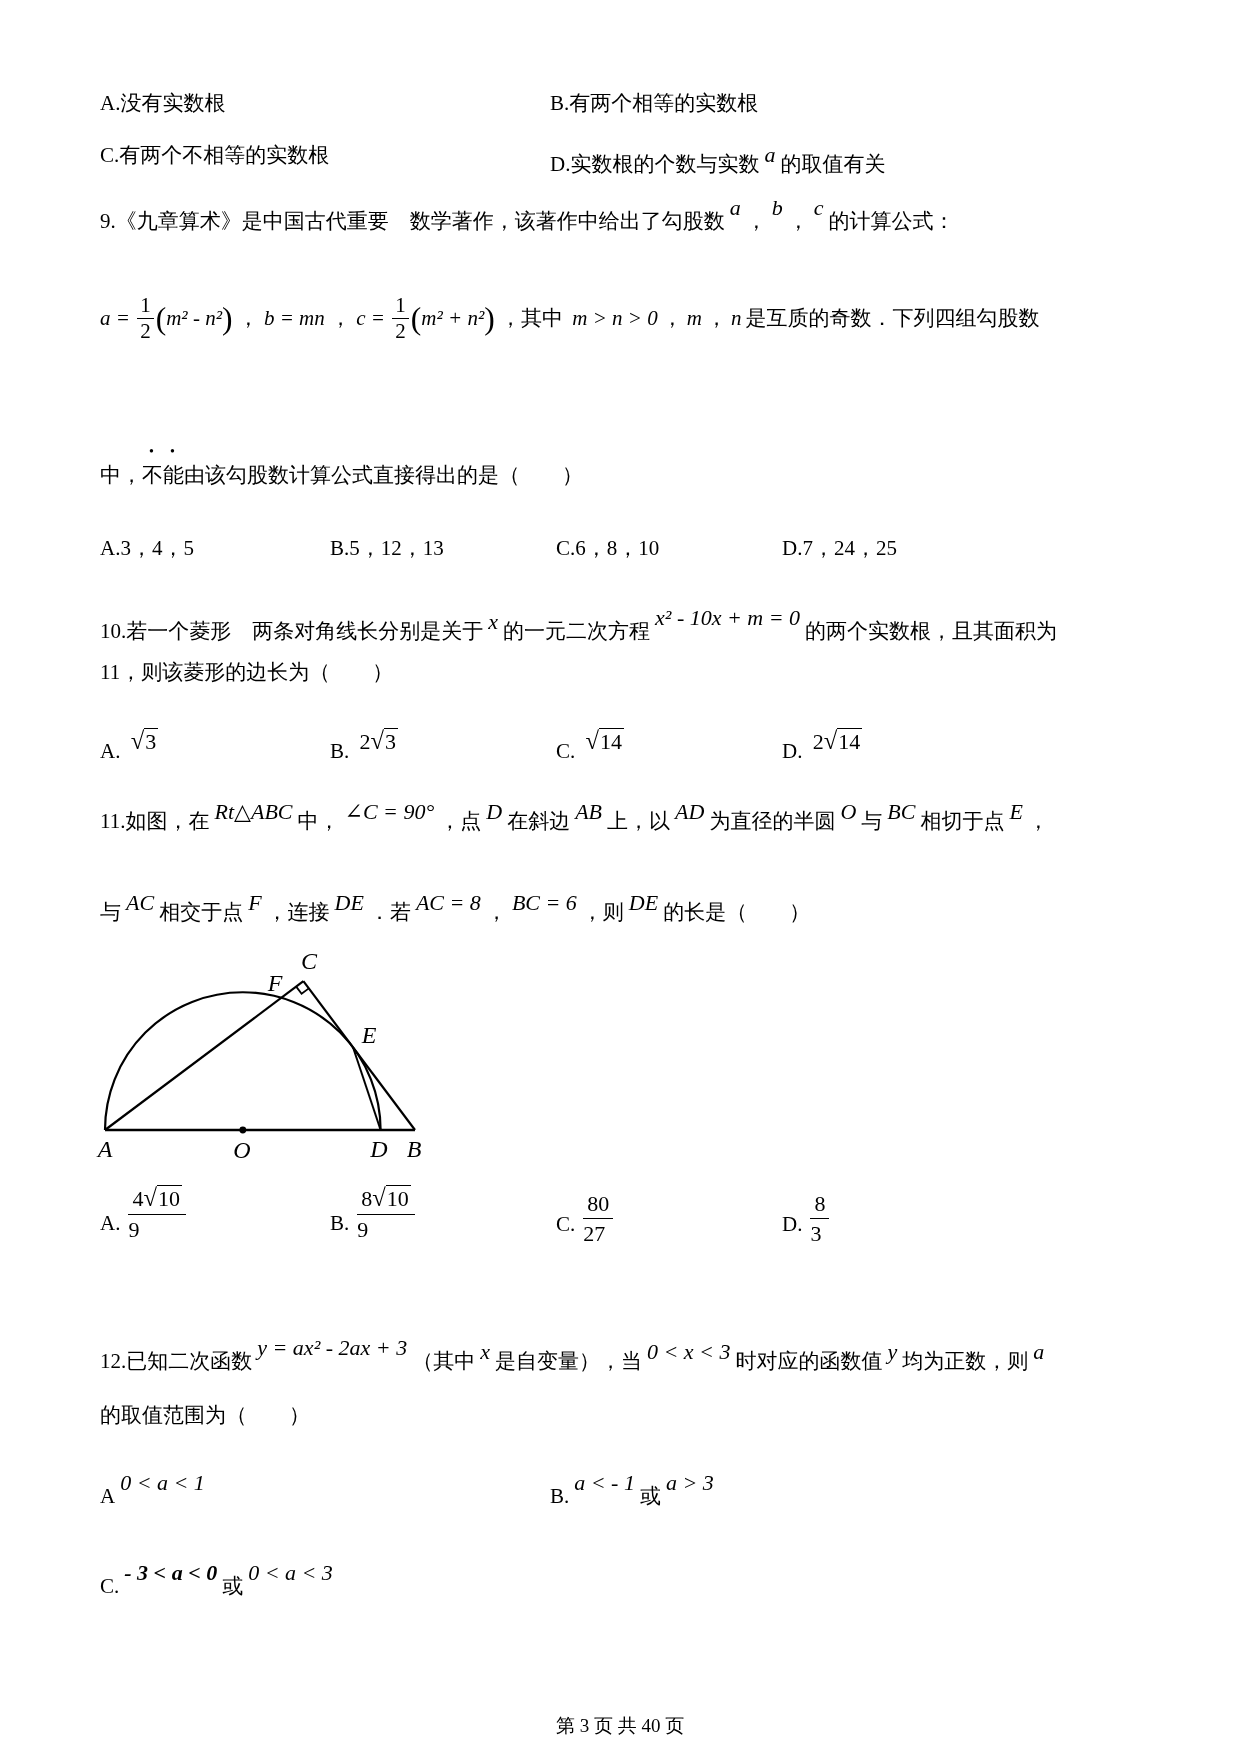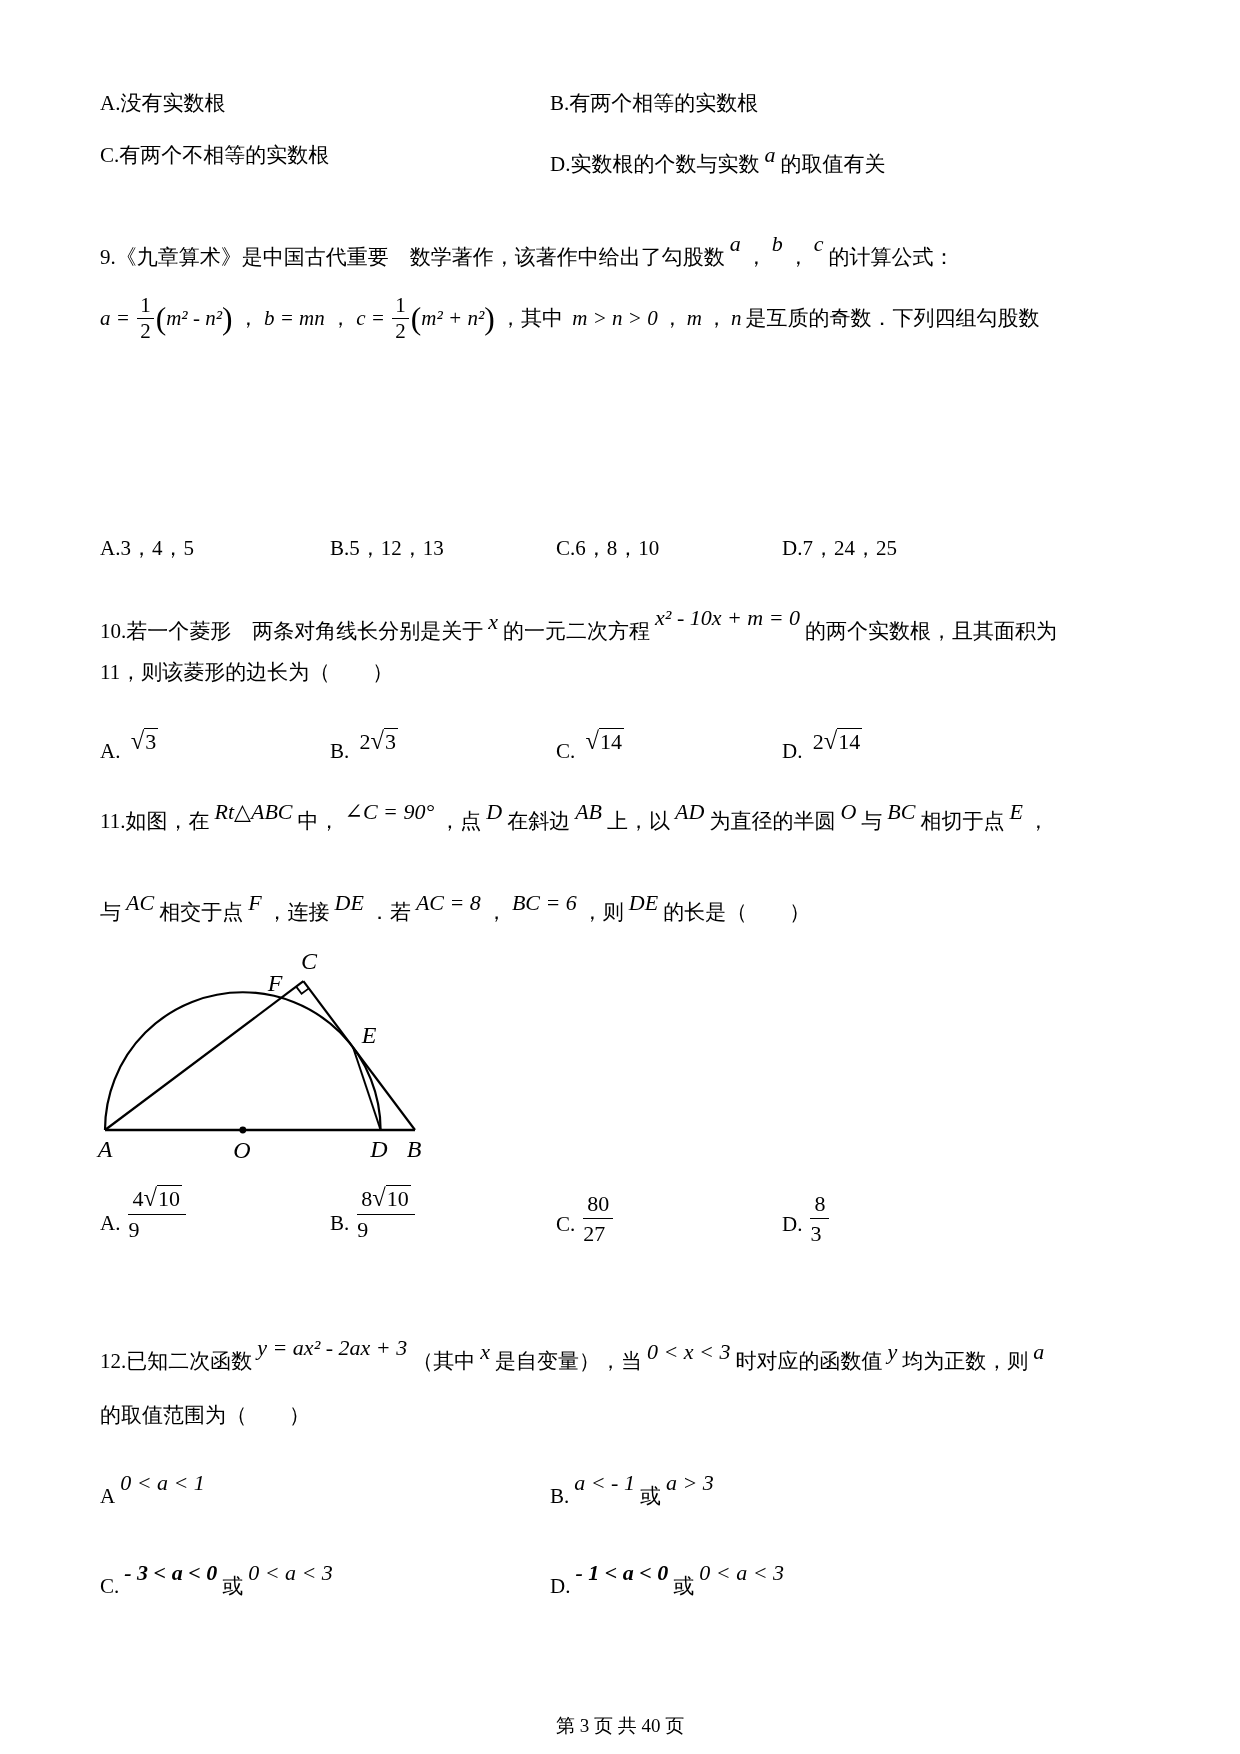--- a/index.html
+++ b/index.html
@@ -46,7 +46,7 @@
     <span>D.实数根的个数与实数</span><span class="m rm">a</span><span>的取值有关</span>
   </div>
 
-  <div class="line" style="top:193px;left:100px;margin-top:36px;">
+  <div class="line" style="top:193px;left:100px;">
     <span>9.《九章算术》是中国古代重要　数学著作，该著作中给出了勾股数</span><span class="m rm2">a</span><span>，</span><span class="m rm2">b</span><span>，</span><span class="m rm2">c</span><span>的计算公式：</span>
   </div>
 

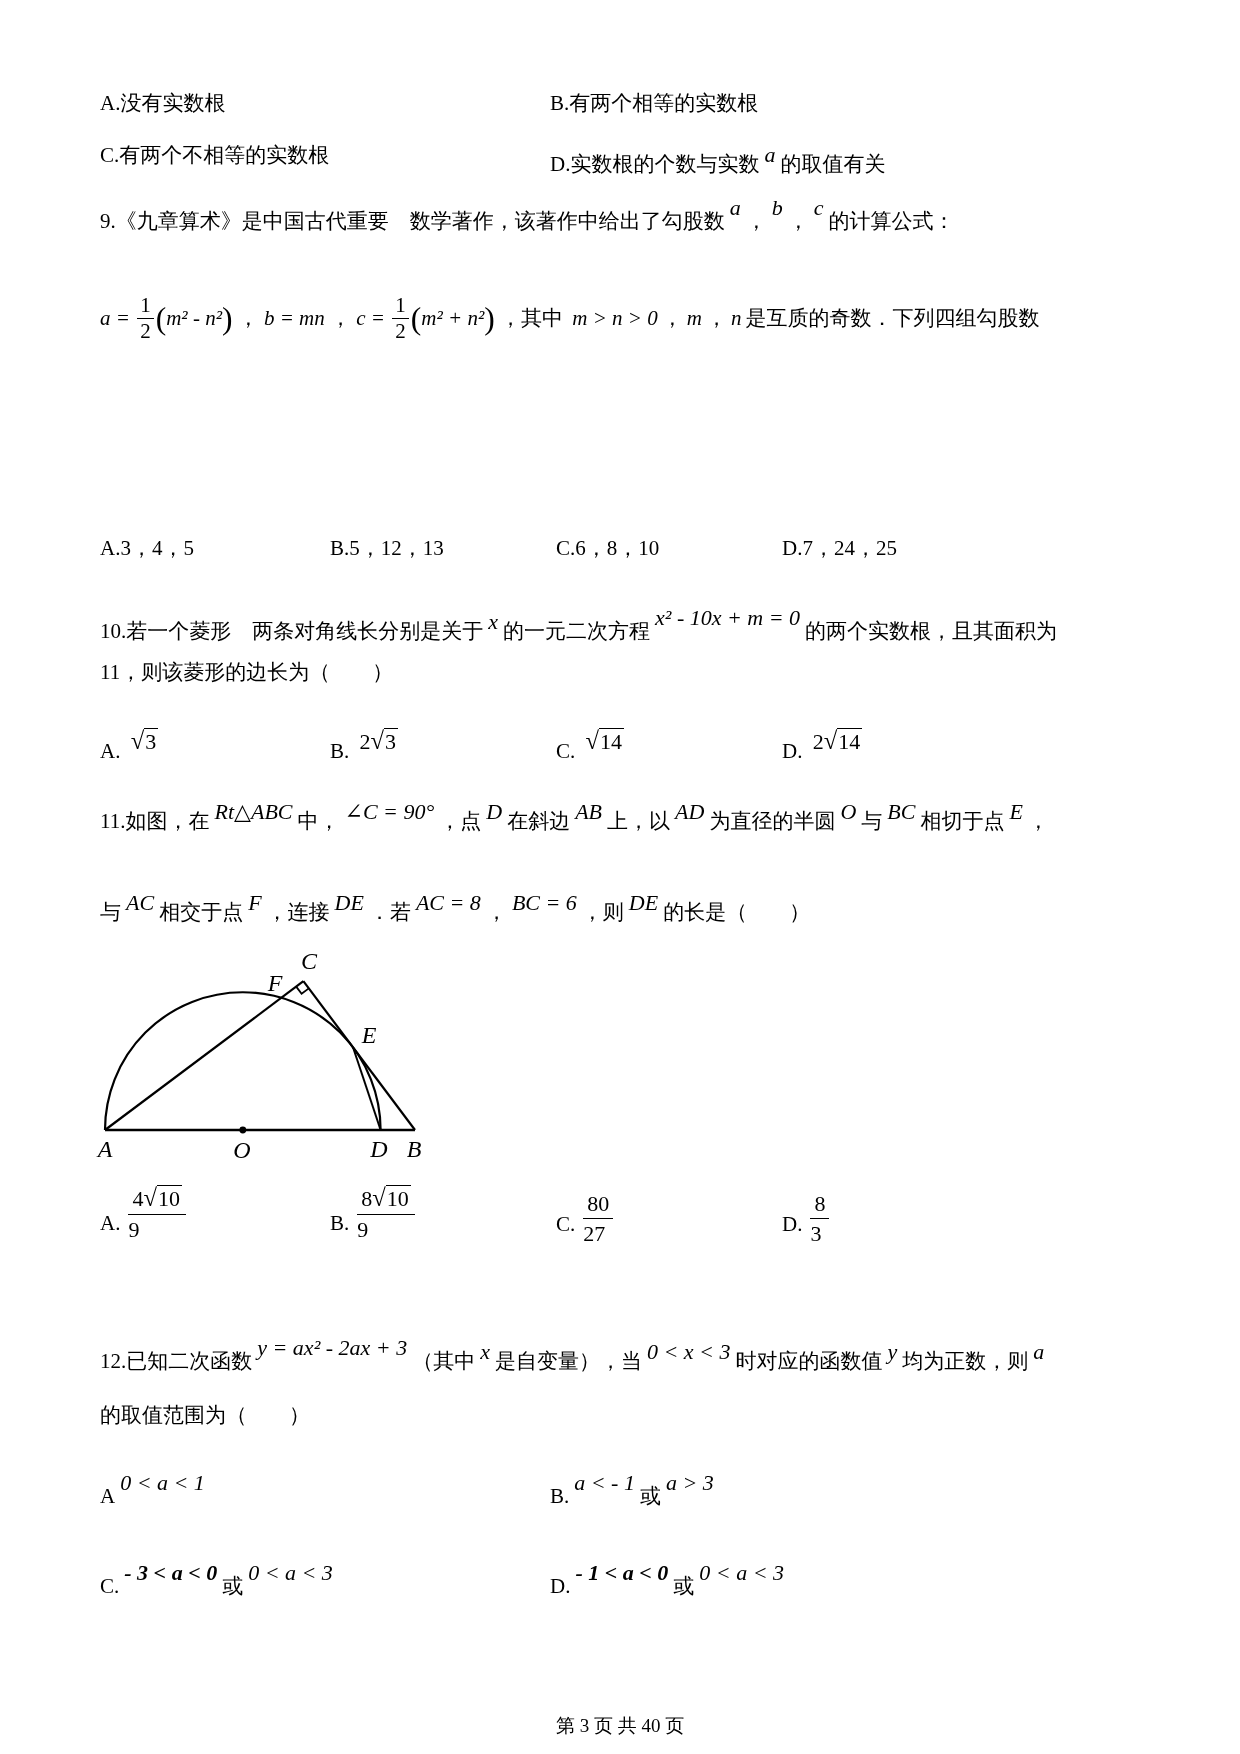--- a/index.html
+++ b/index.html
@@ -62,6 +62,9 @@
     <span class="m" style="margin:0 4px;">m &gt; n &gt; 0</span><span>，</span><span class="m" style="margin:0 4px;">m</span><span>，</span><span class="m" style="margin:0 4px;">n</span><span>是互质的奇数．下列四组勾股数</span>
   </div>
 
+  <div class="line" style="top:460px;left:100px;">
+    <span>中，</span><span class="emph">不能</span><span>由该勾股数计算公式直接得出的是（　　）</span>
+  </div>
 
   <div class="line" style="top:533px;left:100px;">A.3，4，5</div>
   <div class="line" style="top:533px;left:330px;">B.5，12，13</div>

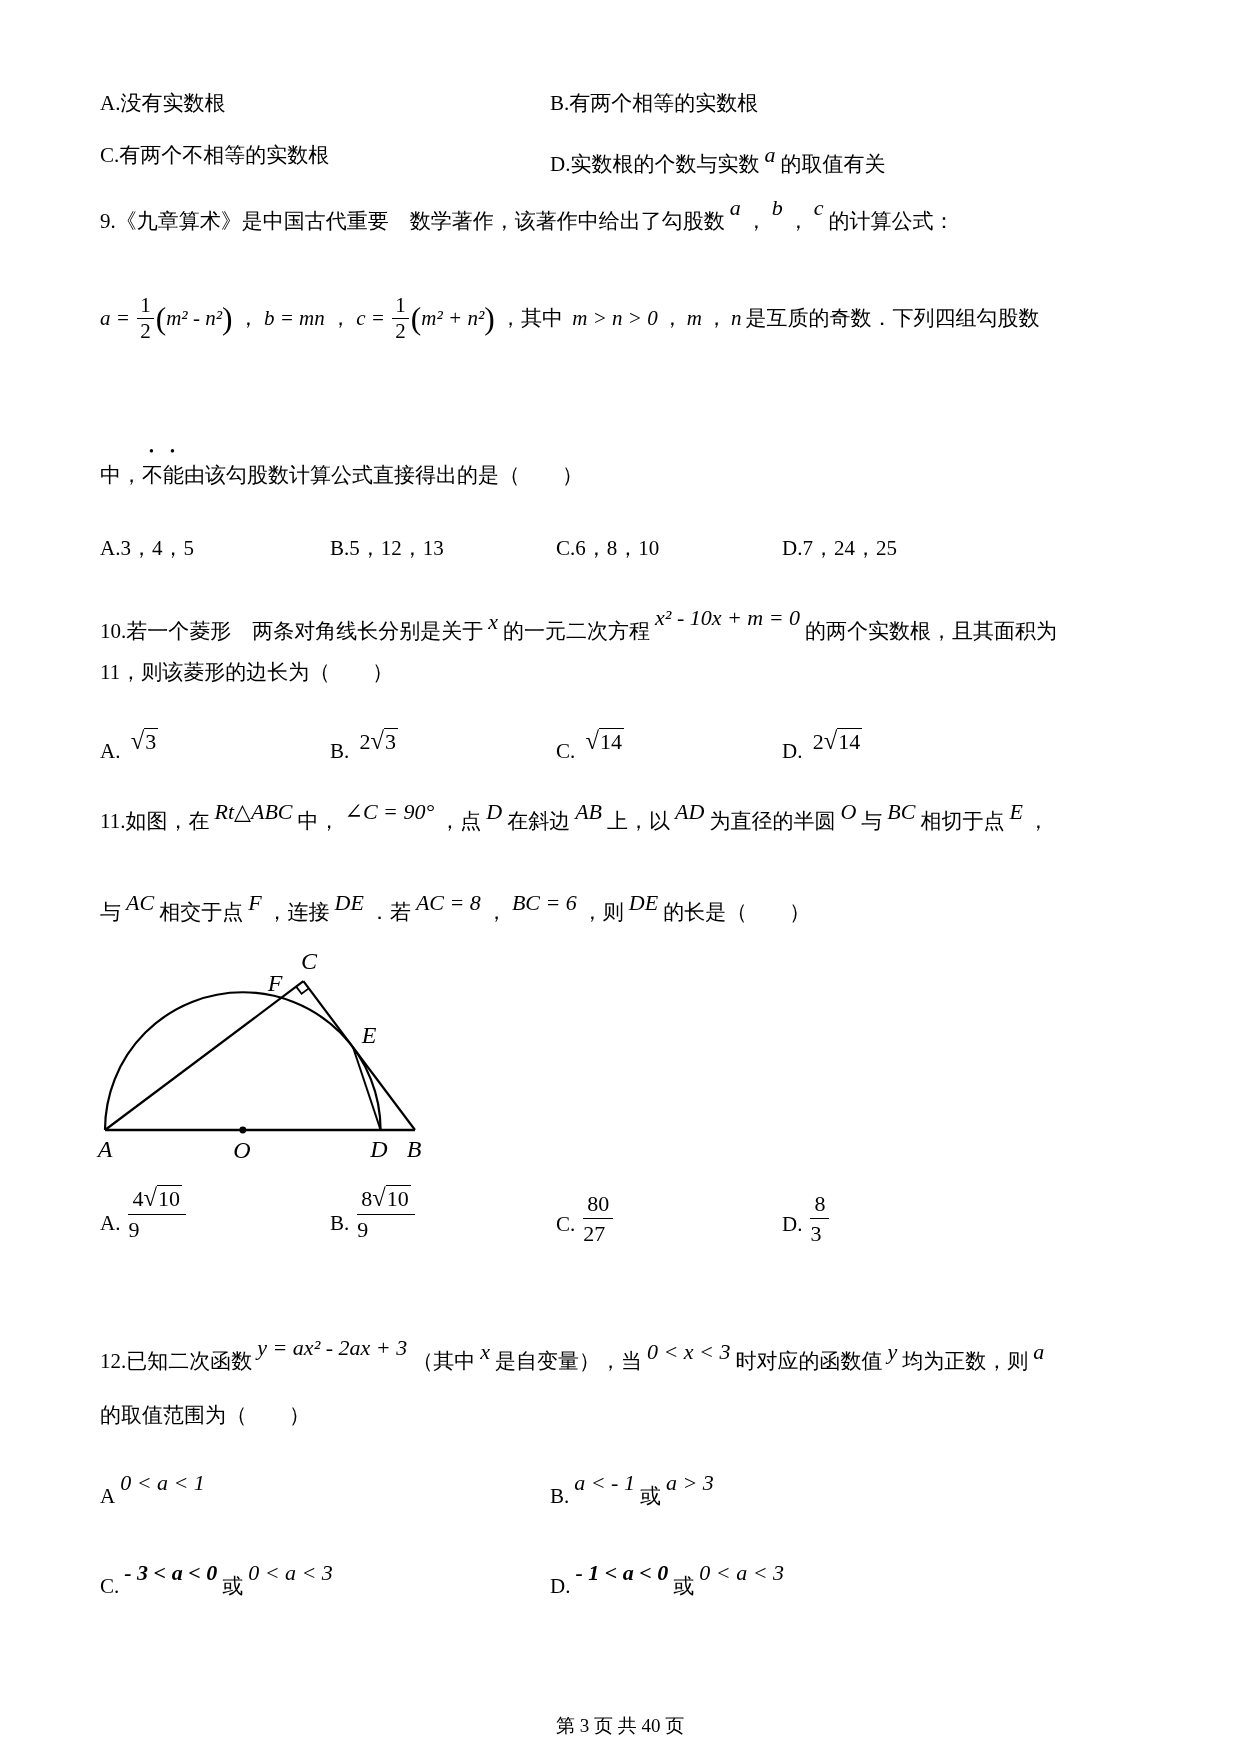--- a/index.html
+++ b/index.html
@@ -163,9 +163,6 @@
   <div class="line" style="top:1558px;left:100px;">
     <span>C.</span><span class="m rm2 bold-ineq">- 3 &lt; a &lt; 0</span><span>或</span><span class="m rm2">0 &lt; a &lt; 3</span>
   </div>
-  <div class="line" style="top:1558px;left:550px;">
-    <span>D.</span><span class="m rm2 bold-ineq">- 1 &lt; a &lt; 0</span><span>或</span><span class="m rm2">0 &lt; a &lt; 3</span>
-  </div>
 
   <div class="footer" style="top:1713px;">第 3 页 共 40 页</div>
 

